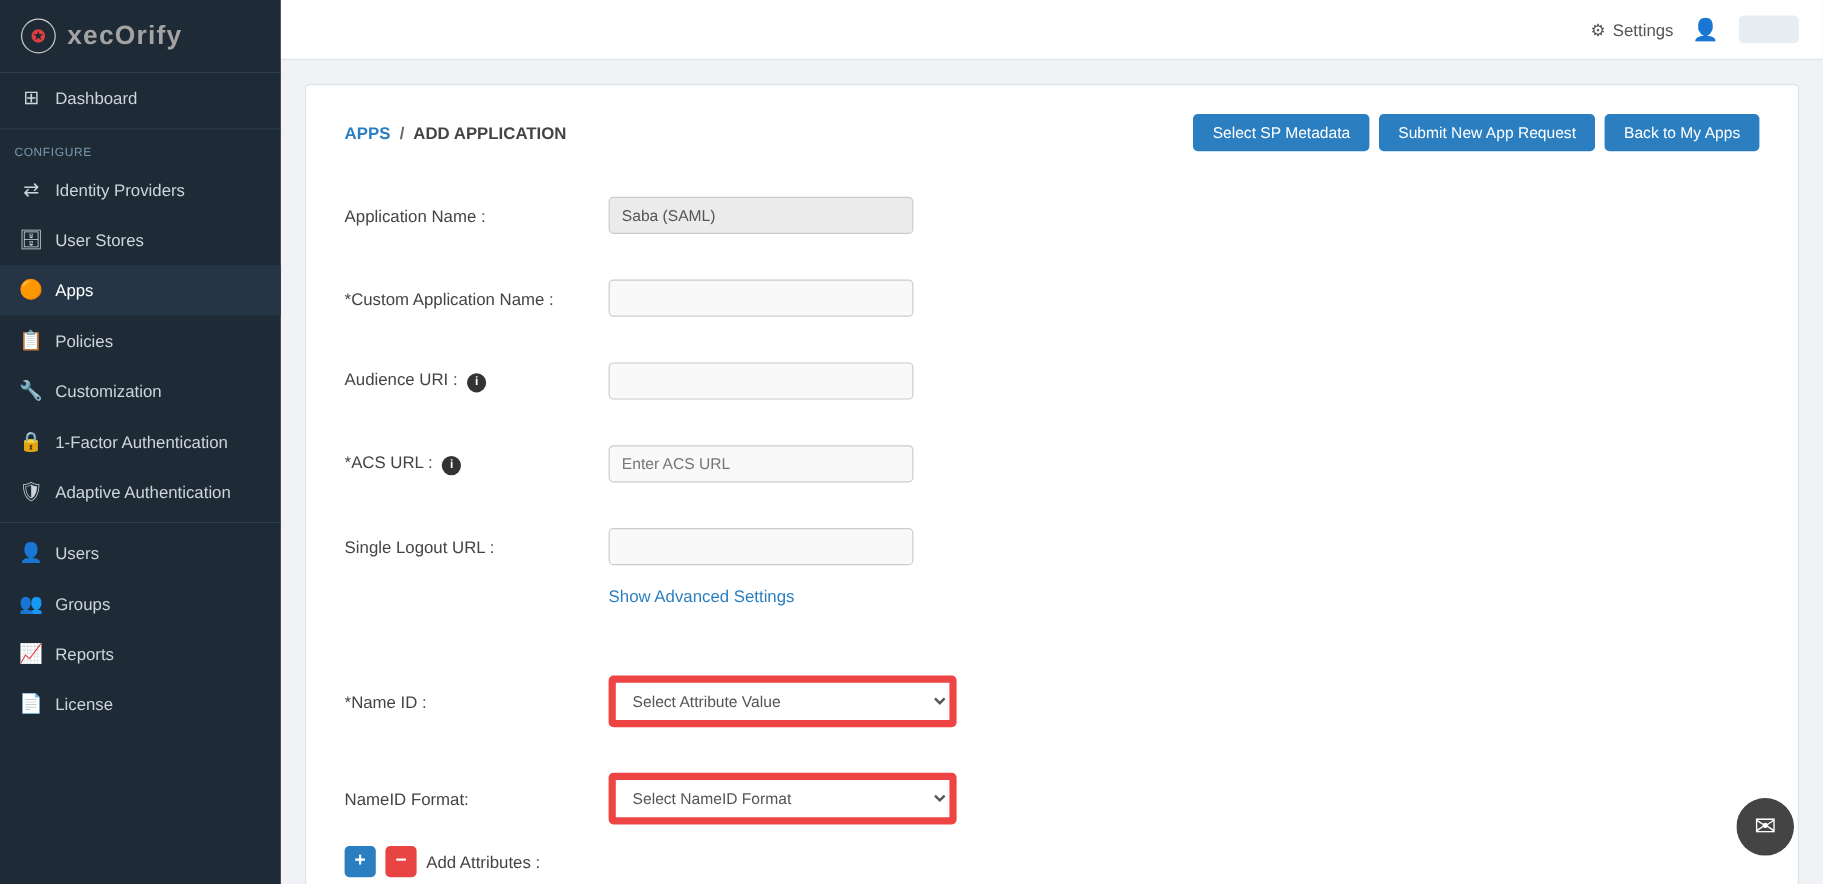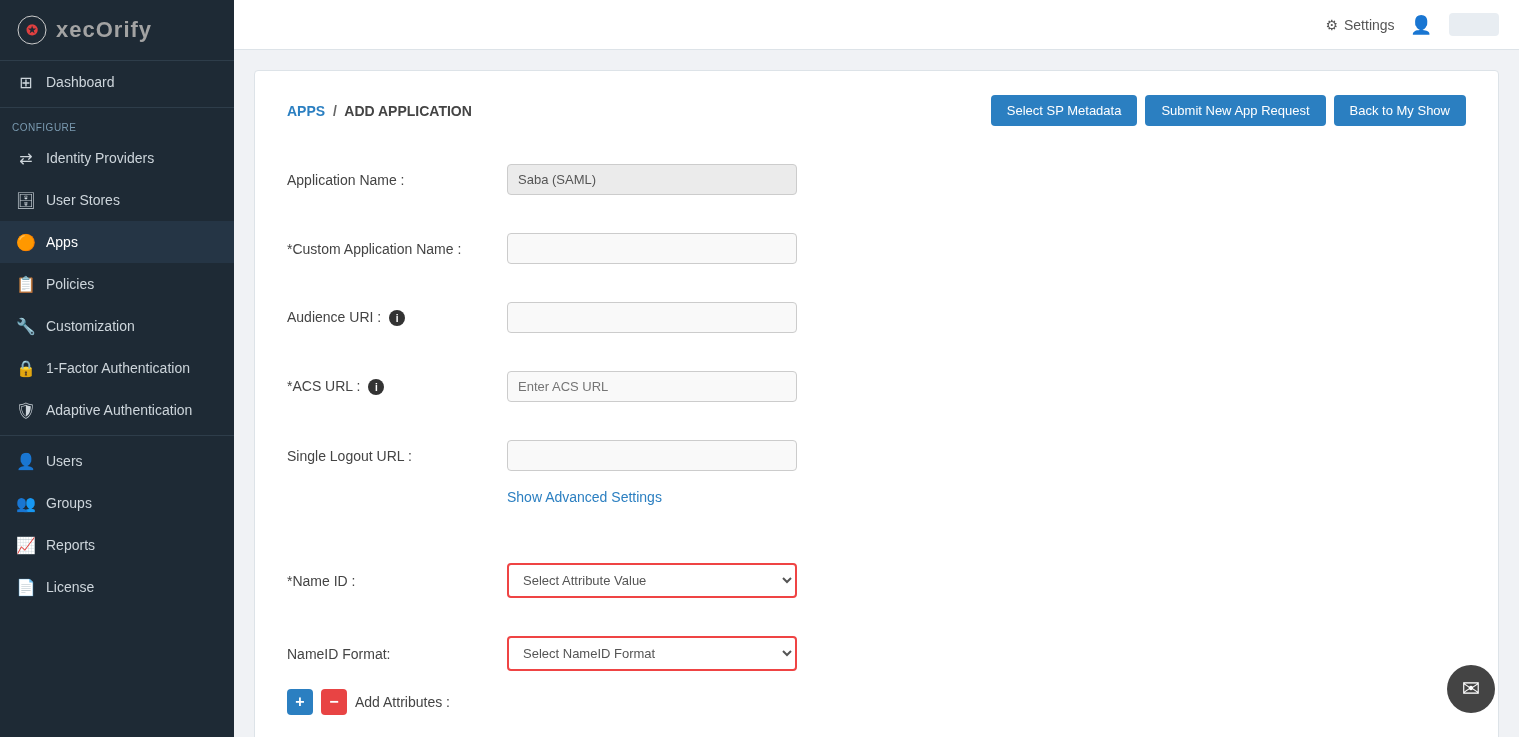--- a/index.html
+++ b/index.html
@@ -328,7 +328,7 @@
         <div class="header-buttons">
           <button class="btn btn-primary">Select SP Metadata</button>
           <button class="btn btn-primary">Submit New App Request</button>
-          <button class="btn btn-primary">Back to My Show</button>
+          <button class="btn btn-primary">Back to My Apps</button>
         </div>
       </div>
 

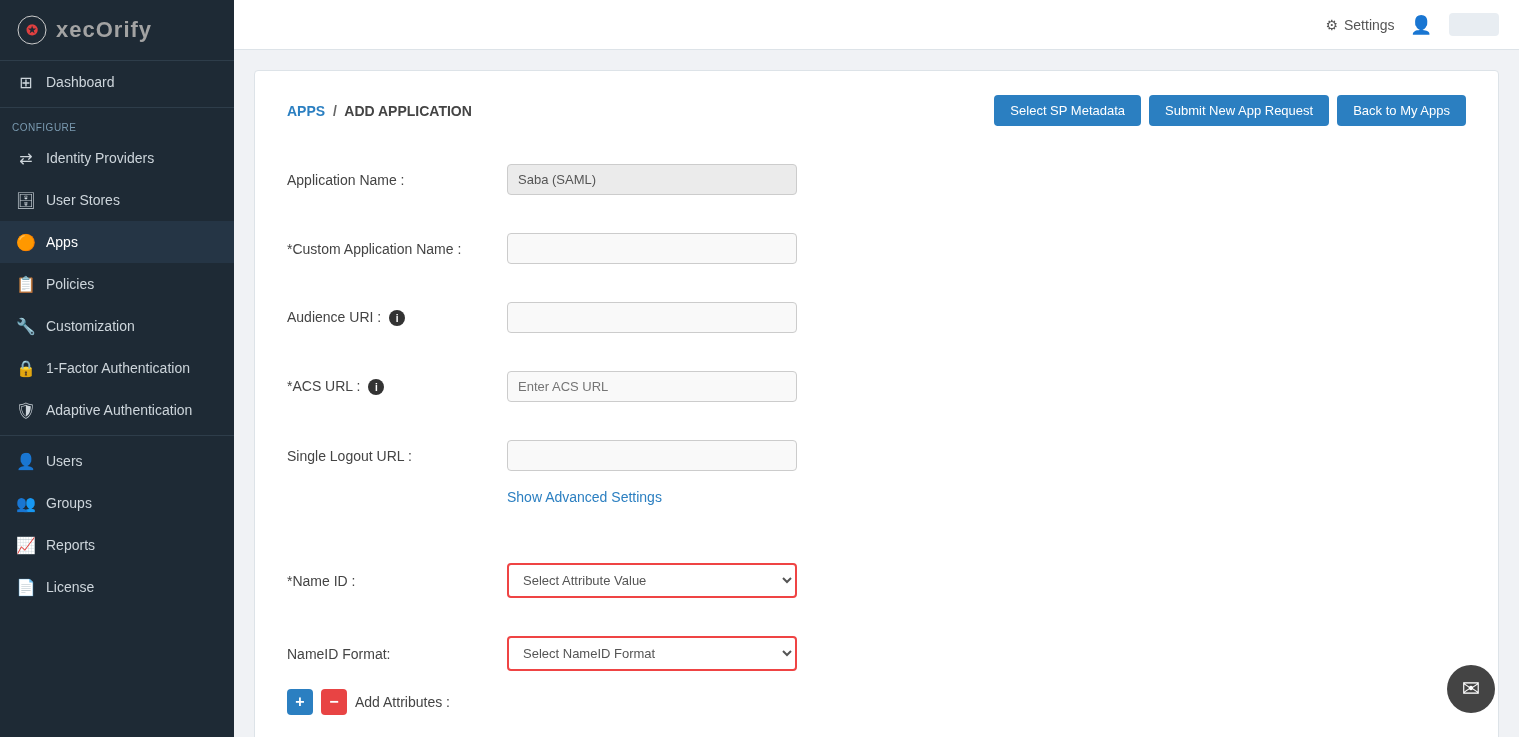--- a/index.html
+++ b/index.html
@@ -149,7 +149,7 @@
       font-weight: bold;
     }
     .form-input {
-      width: 290px;
+      width: 254px;
       padding: 7px 10px;
       border: 1px solid #ccc;
       border-radius: 4px;

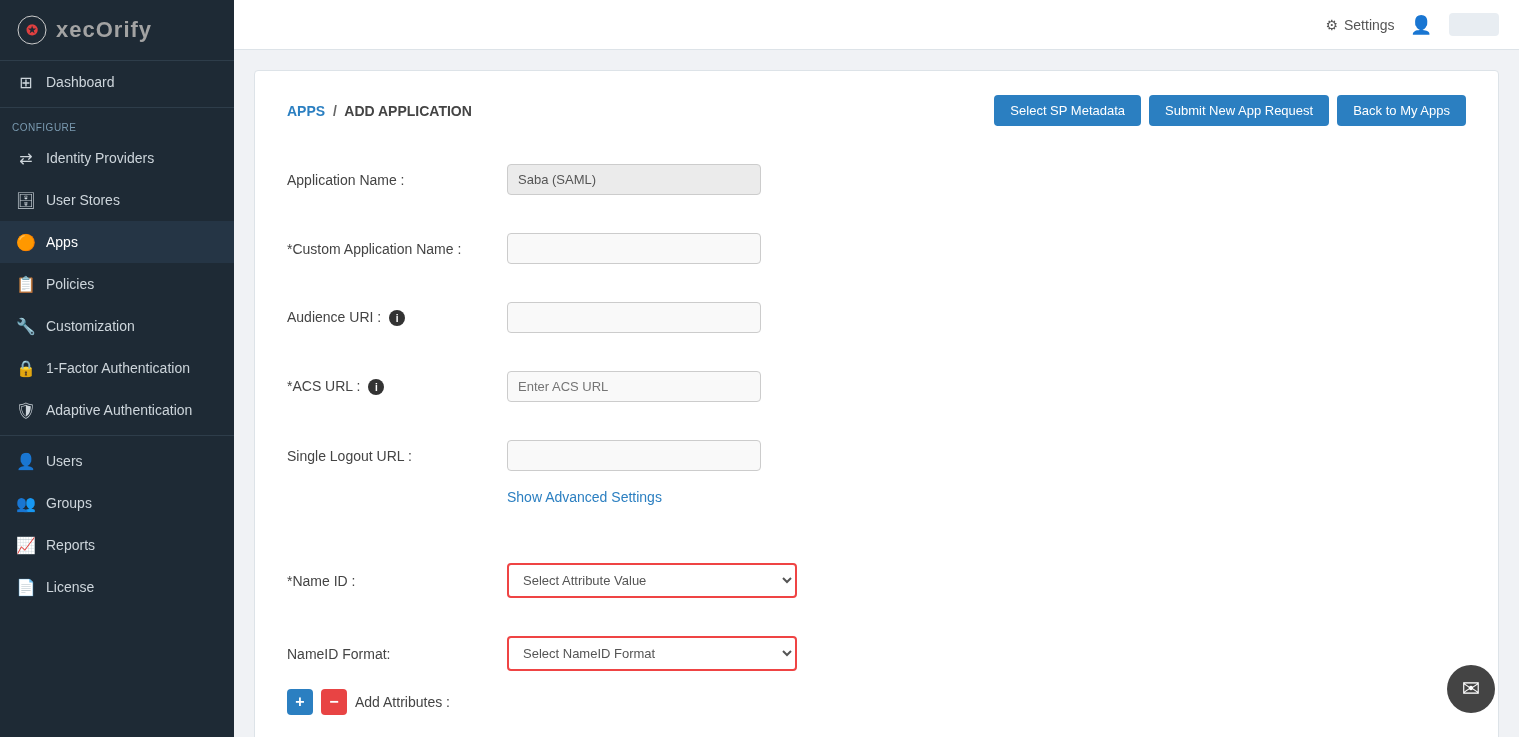--- a/index.html
+++ b/index.html
@@ -161,7 +161,7 @@
     .form-select {
       width: 290px;
       padding: 7px 10px;
-      border: 2px solid #ef4444;
+      border: 6px solid #ef4444;
       border-radius: 4px;
       font-size: 13px;
       color: #555;

